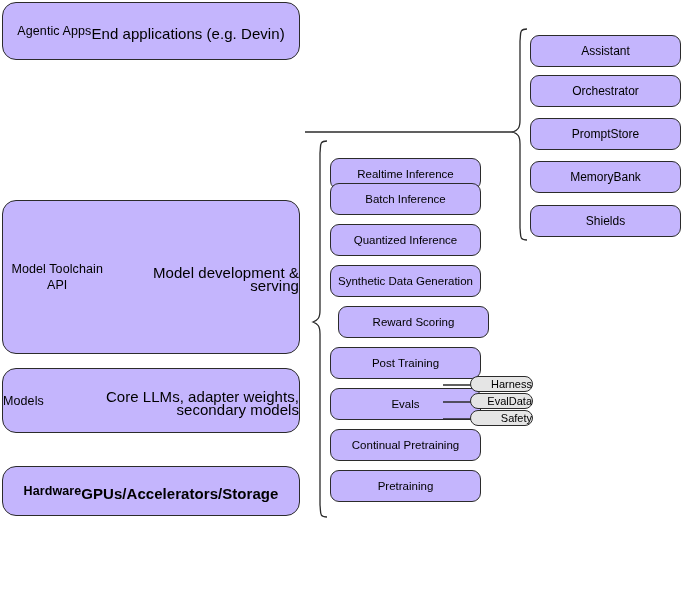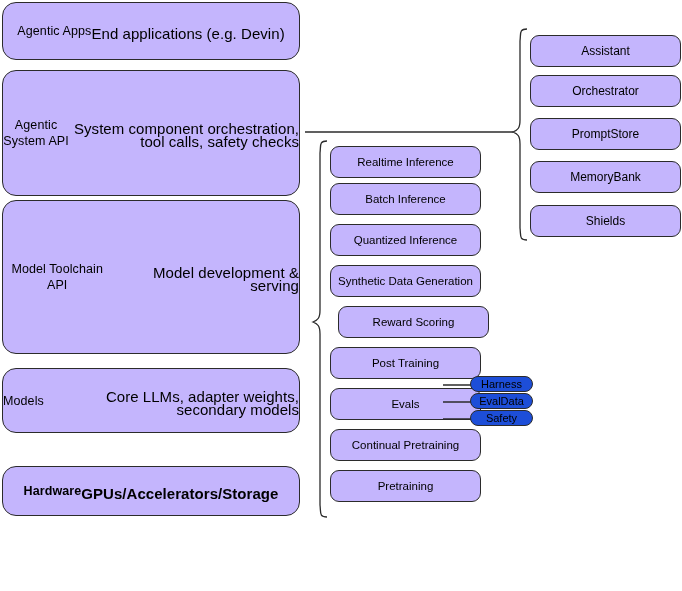--- a/index.html
+++ b/index.html
@@ -132,10 +132,6 @@
     <div class="layer-sub">End applications (e.g. Devin)</div>
   </div>
 
-  <div class="box layer-box" style="top:70px;height:126px;">
-    <div class="layer-title">Agentic System API</div>
-    <div class="layer-sub">System component orchestration, tool calls, safety checks</div>
-  </div>
 
   <div class="box layer-box" style="top:200px;height:154px;">
     <div class="layer-title">Model Toolchain API</div>

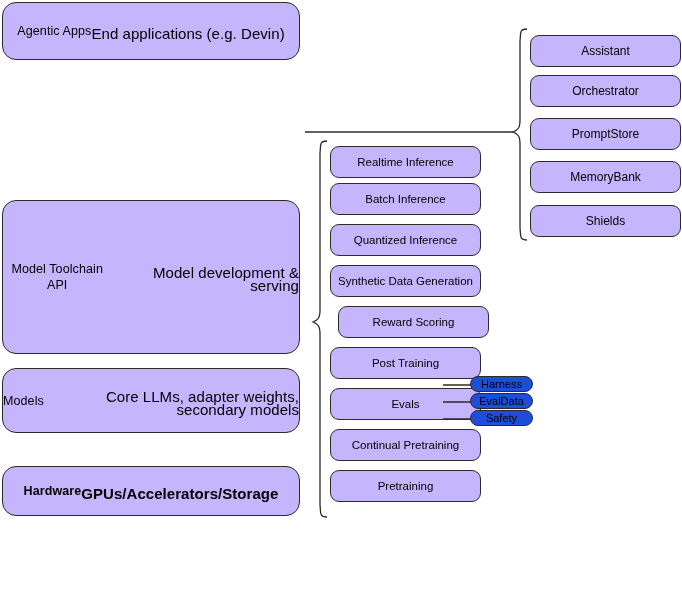--- a/index.html
+++ b/index.html
@@ -149,7 +149,7 @@
   </div>
 
 
-  <div class="box mid-box" style="top:146px;justify-content:center;">
+  <div class="box mid-box" style="top:158px;justify-content:center;">
     <span>Realtime Inference</span>
   </div>
   <div class="box mid-box" style="top:183px;">

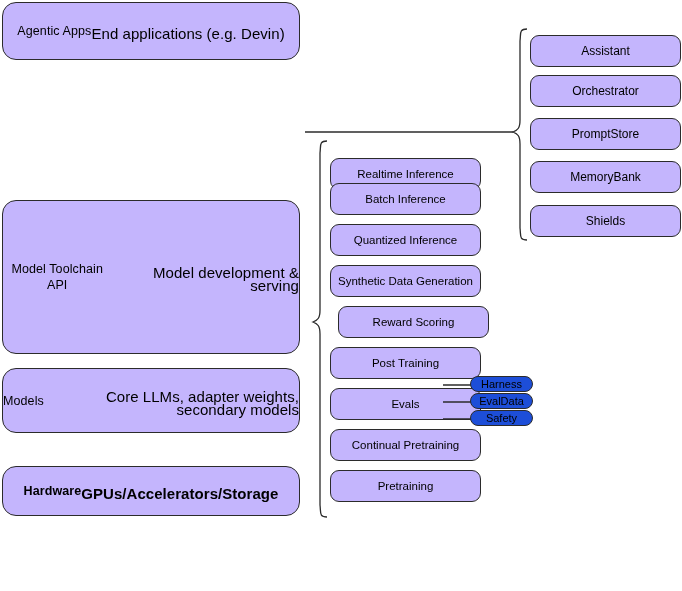--- a/index.html
+++ b/index.html
@@ -69,13 +69,13 @@
     position: absolute;
     box-sizing: border-box;
     border: 1.3px solid #2b2b2b;
-    background: #1d4ed8;
+    background: #e5e5e5;
     border-radius: 999px;
     height: 16px;
     width: 63px;
     display: flex;
     align-items: center;
-    justify-content: center;
+    justify-content: flex-end;
     font-size: 11px;
     z-index: 6;
   }

